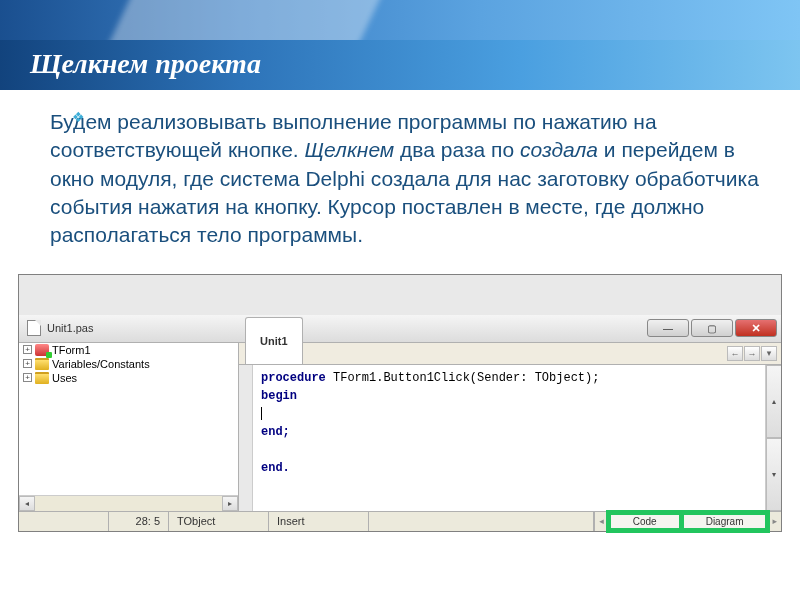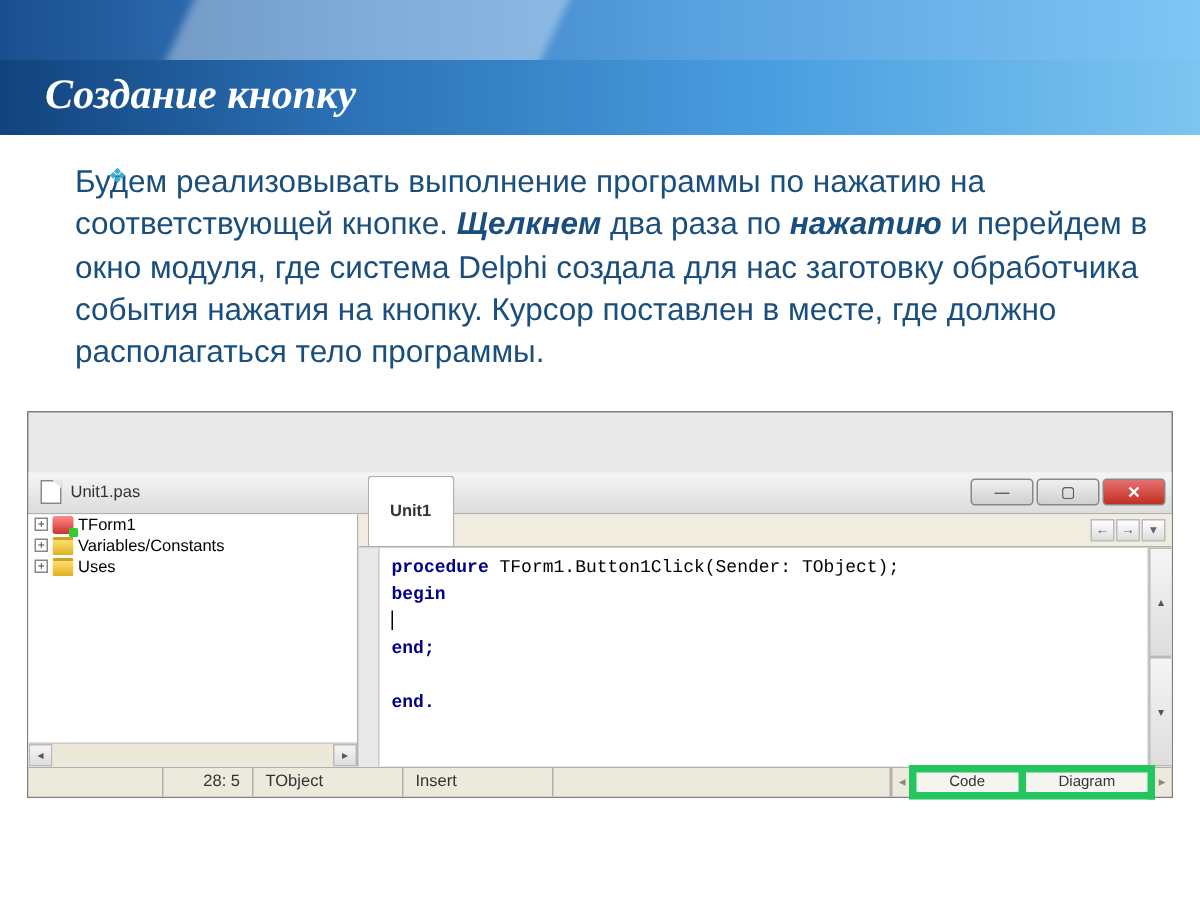--- a/index.html
+++ b/index.html
@@ -251,7 +251,7 @@
 <div class="header-bg"></div>
 
 <div class="title-bar">
-  <h1>Создание кнопку</h1>
+  <h1>Щелкнем проекта</h1>
 </div>
 
 <div class="content">

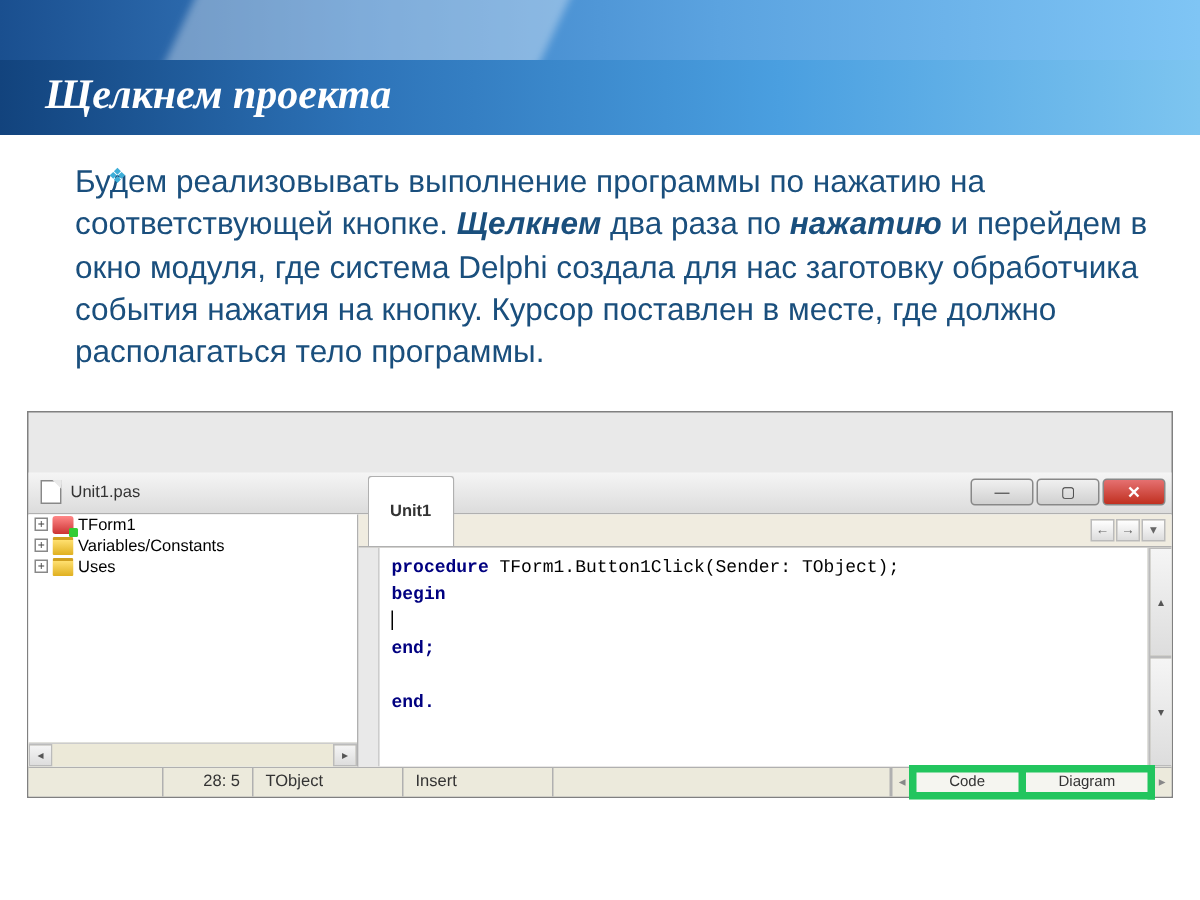--- a/index.html
+++ b/index.html
@@ -49,7 +49,7 @@
     color: #1a4f7d;
     position: relative;
   }
-  .content .bi { font-style: italic; font-weight: bold; }
+  .content .bi { font-style: italic; font-weight: normal; }
   
   .window {
     margin: 14px 18px 0;

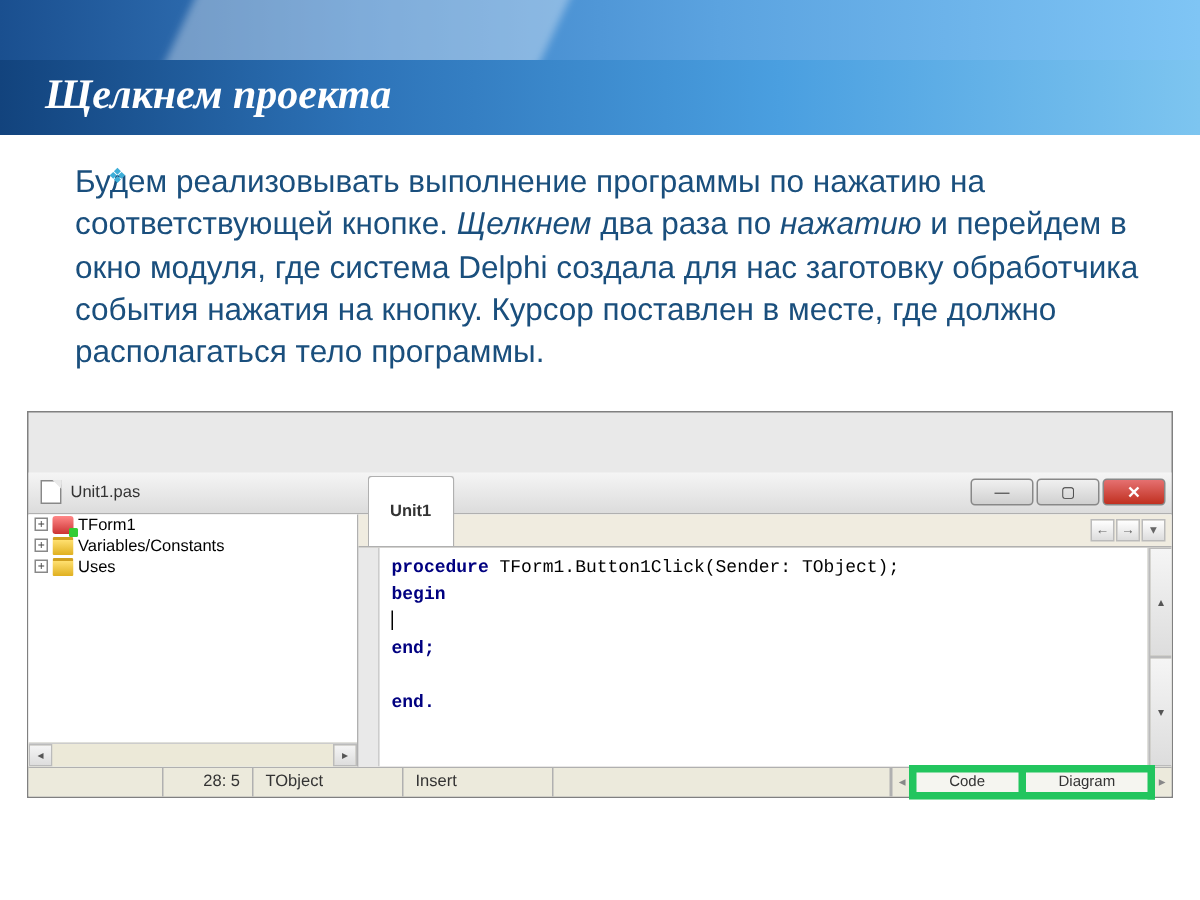--- a/index.html
+++ b/index.html
@@ -257,7 +257,7 @@
 <div class="content">
   <p>
     <span class="bullet">❖</span>
-    <span>Будем реализовывать выполнение программы по нажатию  на соответствующей кнопке. </span><span class="bi">Щелкнем</span><span> два раза по </span><span class="bi">нажатию</span><span> и перейдем в окно модуля, где система Delphi создала для нас заготовку обработчика события нажатия на кнопку. Курсор поставлен в месте, где должно располагаться тело программы.</span>
+    <span>Будем реализовывать выполнение программы по нажатию  на соответствующей кнопке. </span><span class="bi">Щелкнем</span><span> два раза по </span><span class="bi">создала</span><span> и перейдем в окно модуля, где система Delphi создала для нас заготовку обработчика события нажатия на кнопку. Курсор поставлен в месте, где должно располагаться тело программы.</span>
   </p>
 </div>
 

